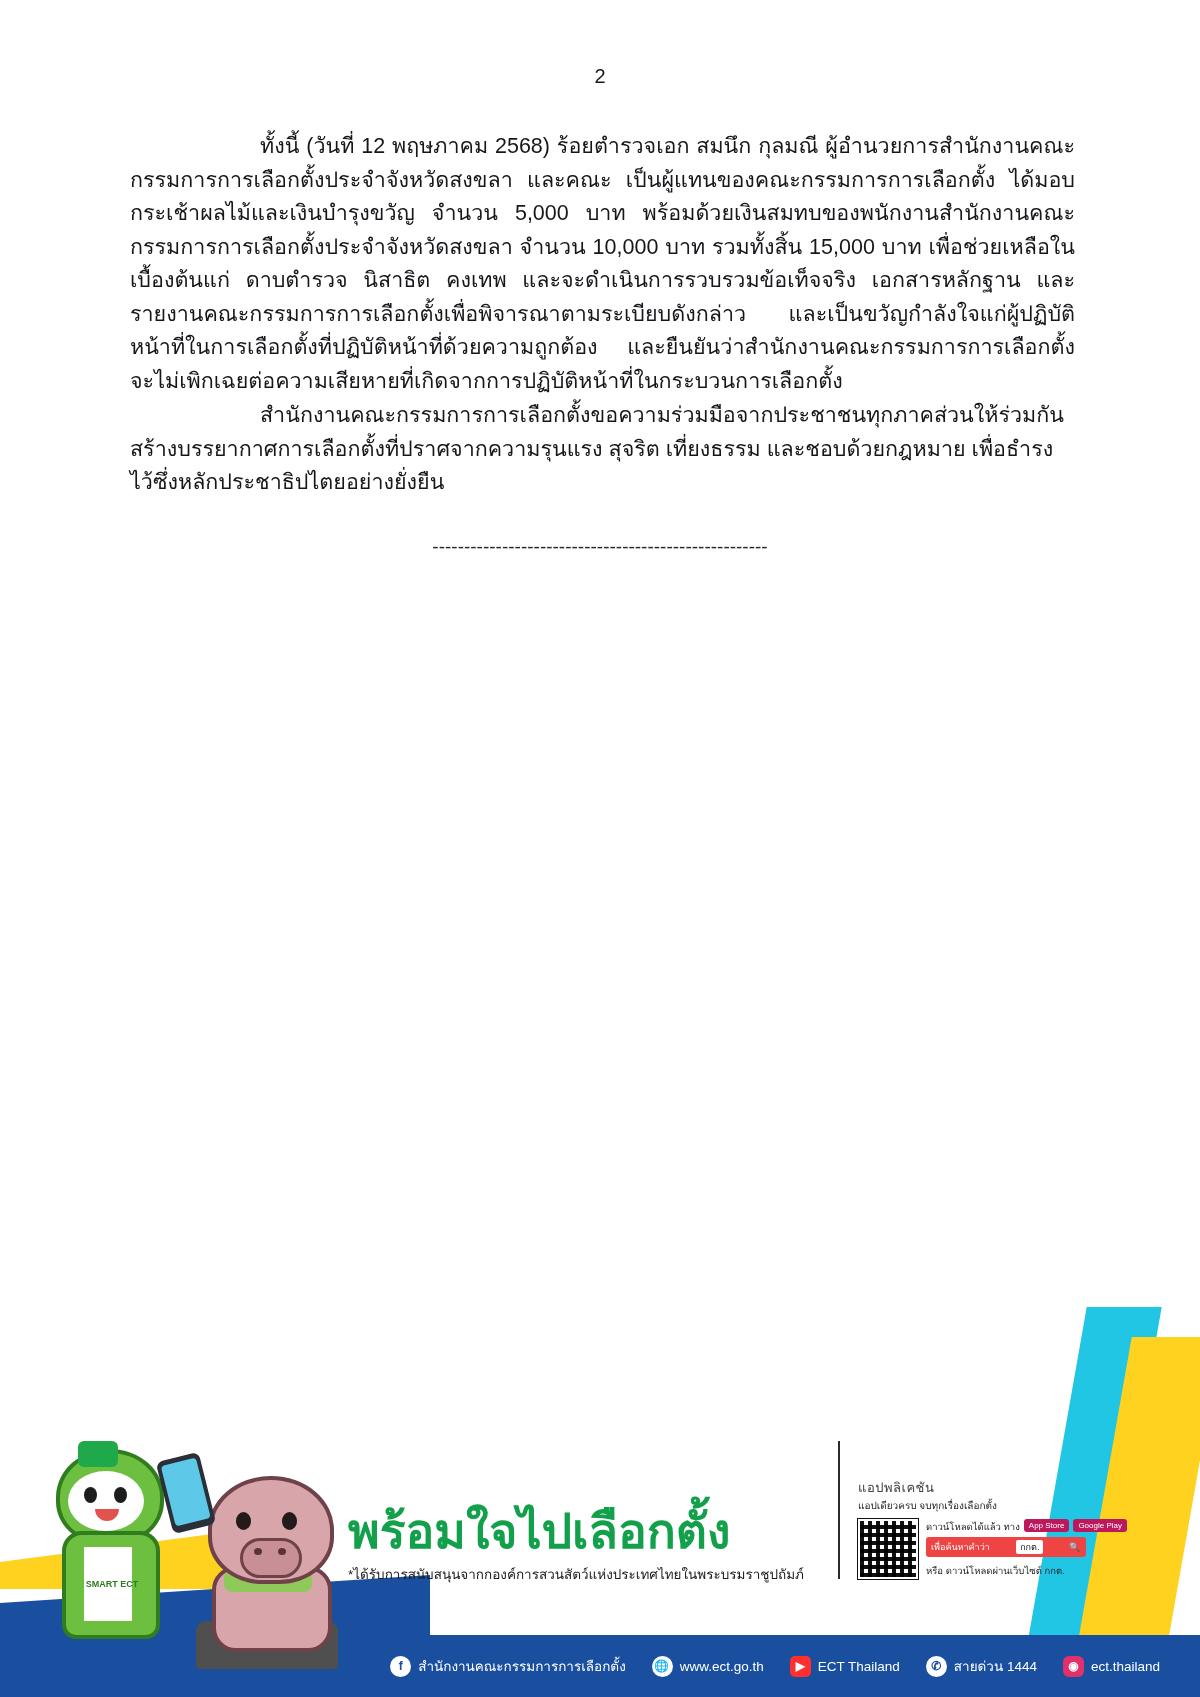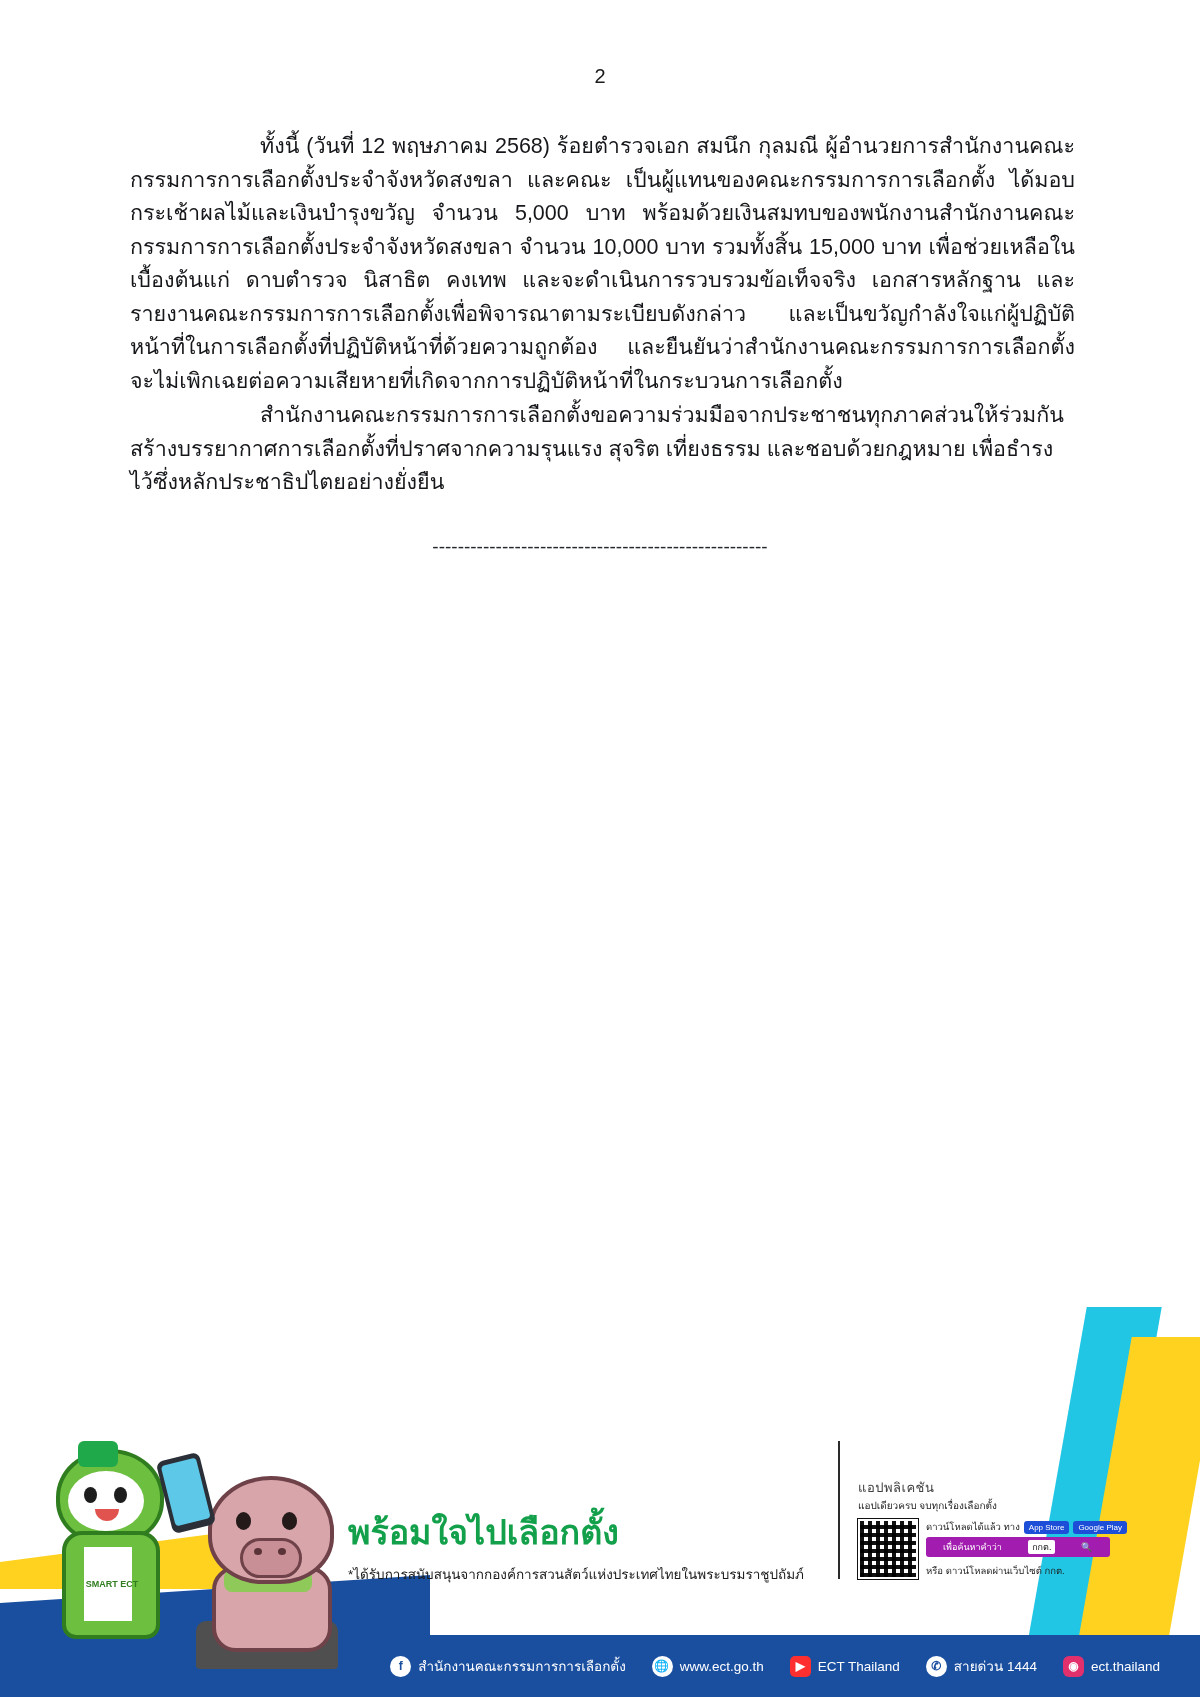--- a/index.html
+++ b/index.html
@@ -321,7 +321,7 @@
     white-space: nowrap;
   }
   .slogan-line2 {
-    font-size: 34px;
+    font-size: 48px;
     font-weight: bold;
     color: #12a04b;
     line-height: 50px;

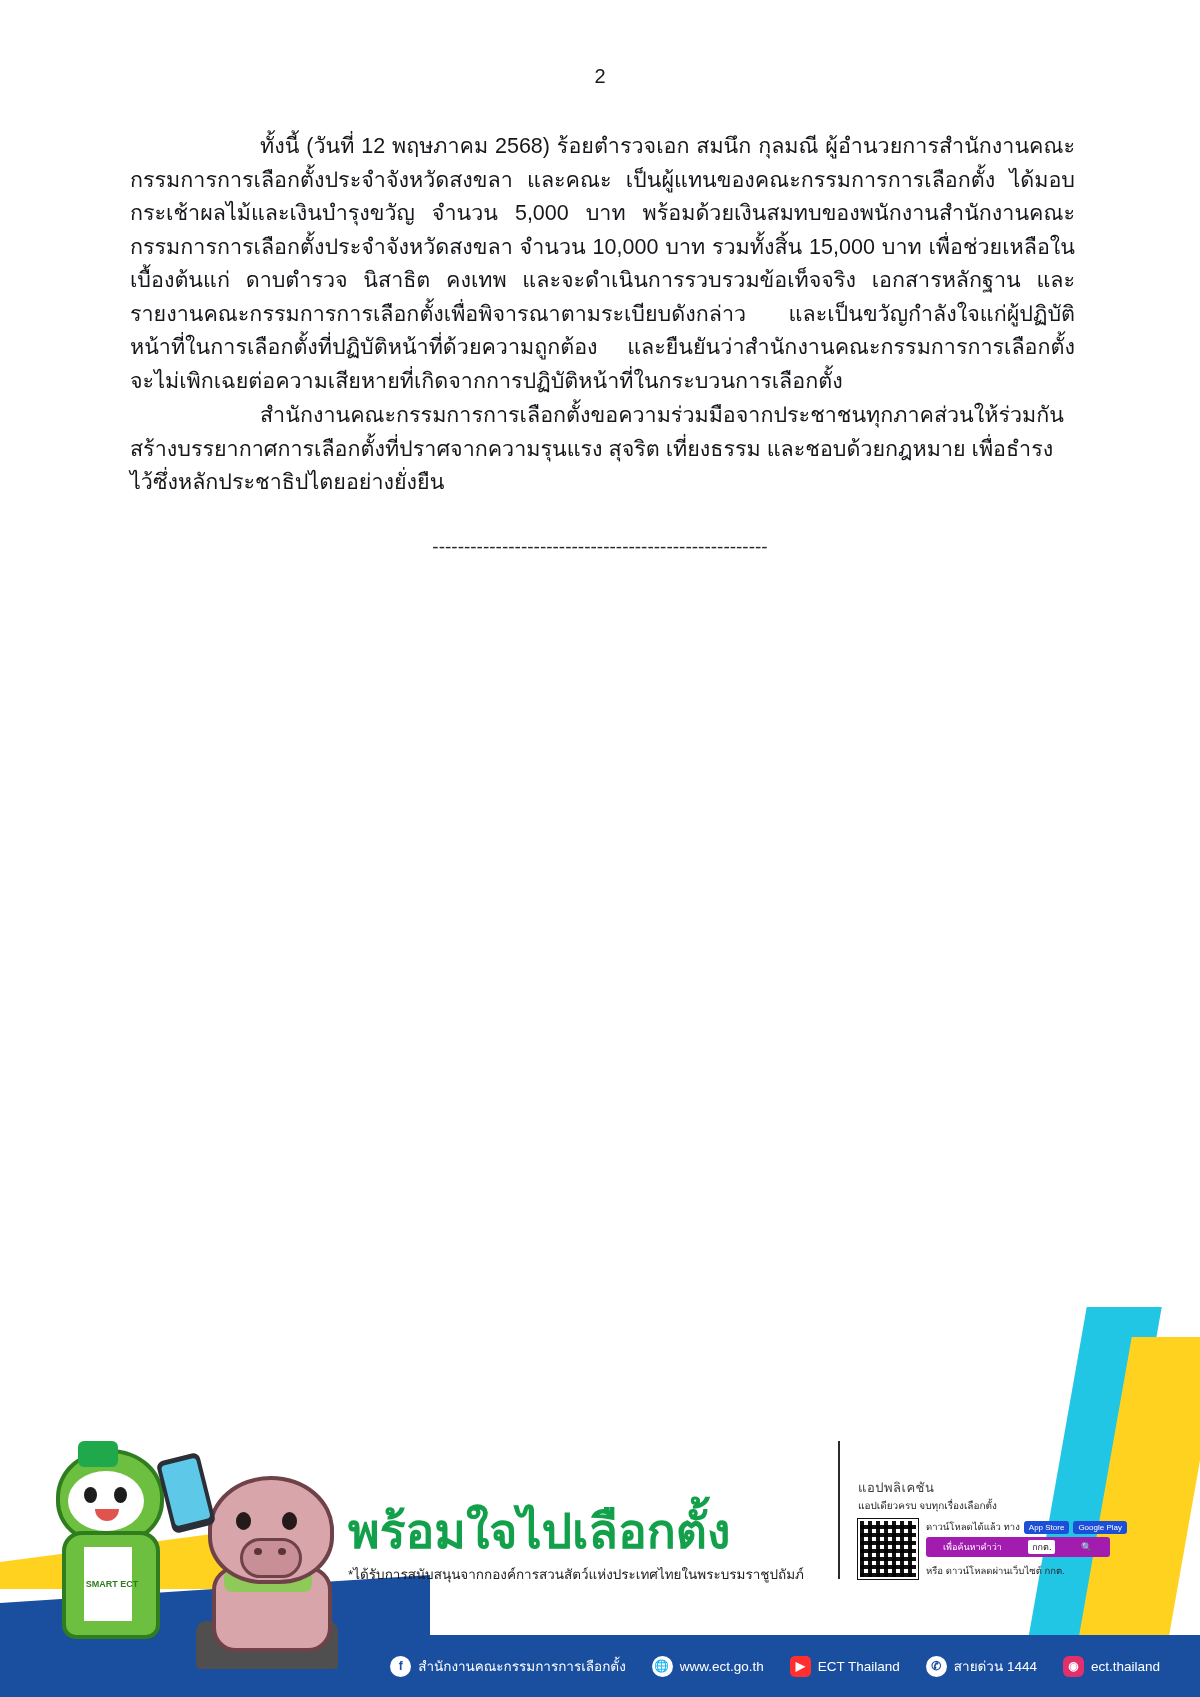--- a/index.html
+++ b/index.html
@@ -388,7 +388,7 @@
   }
   .store-line {
     display: flex;
-    align-items: flex-end;
+    align-items: flex-start;
     gap: 4px;
     font-size: 9.5px;
     color: #1c1c1c;

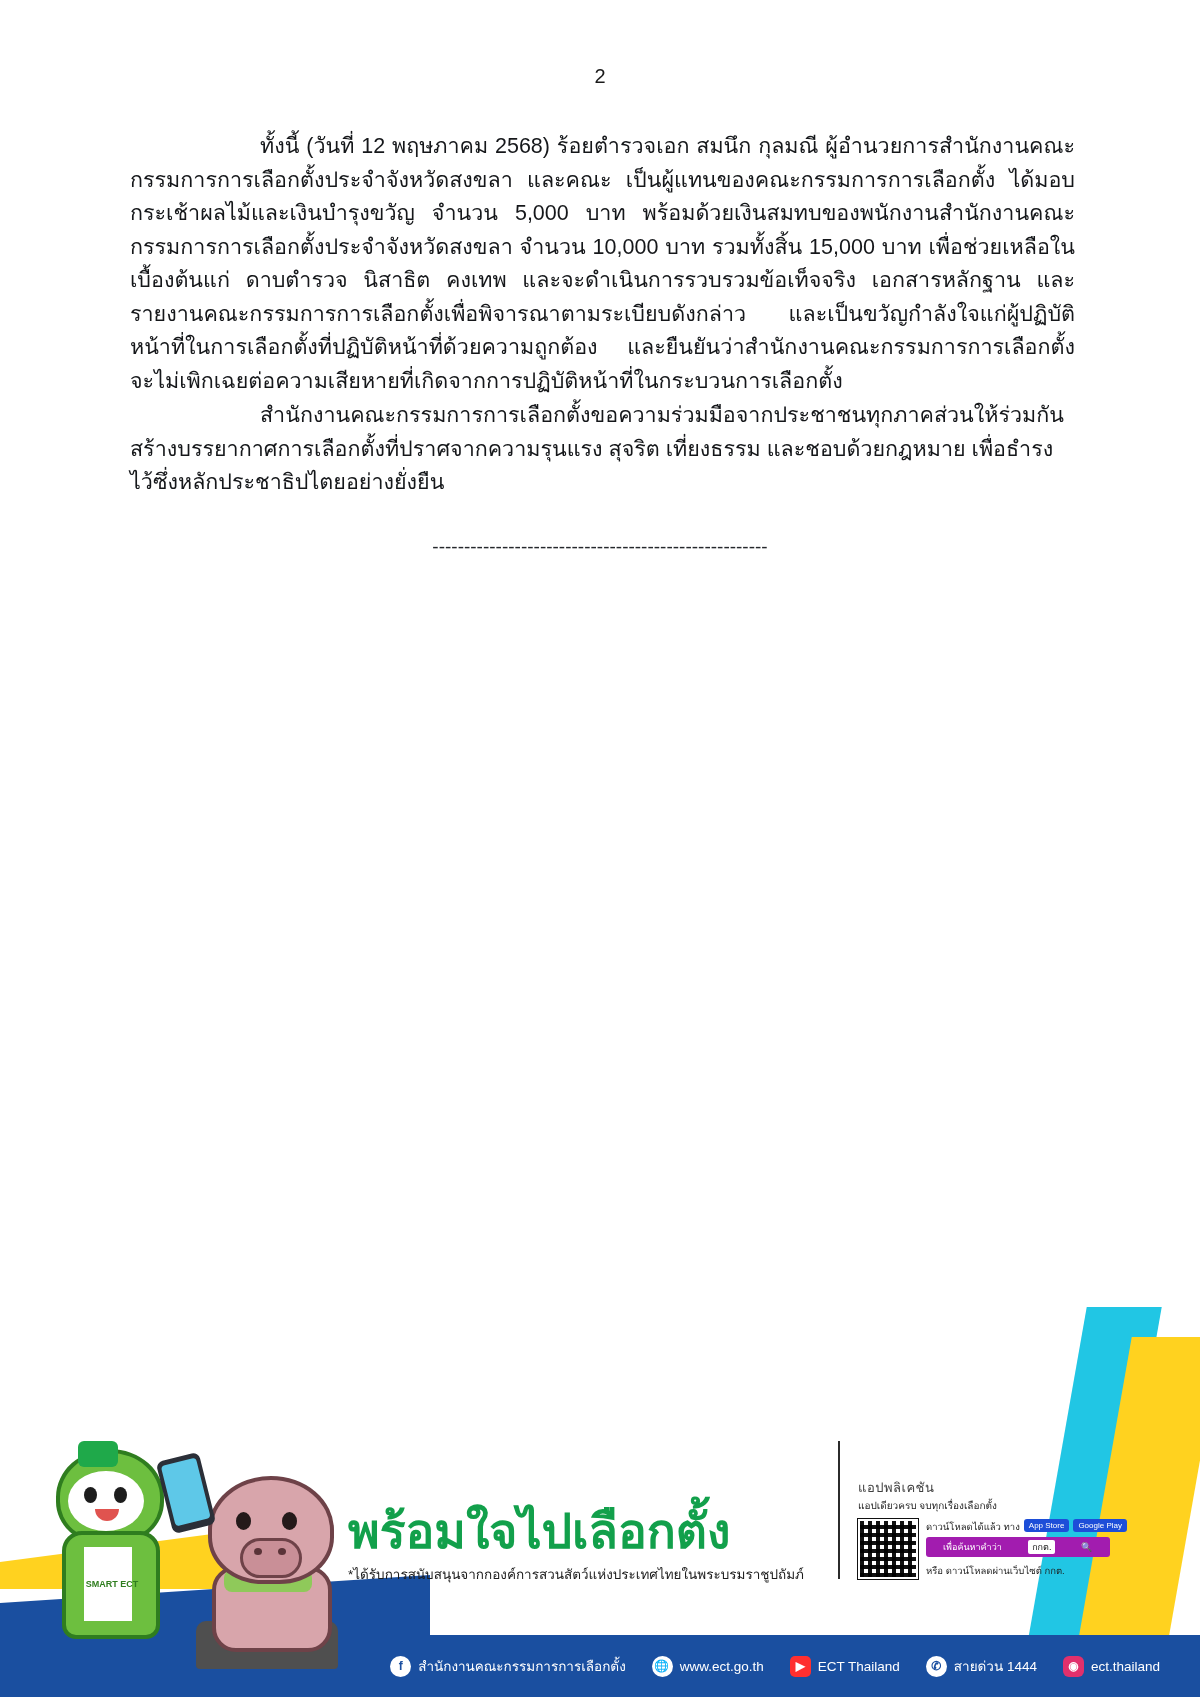--- a/index.html
+++ b/index.html
@@ -394,7 +394,7 @@
     color: #1c1c1c;
   }
   .store-badge {
-    background: #1d4ed8;
+    background: #be185d;
     color: #fff;
     font-size: 8px;
     padding: 2px 5px;

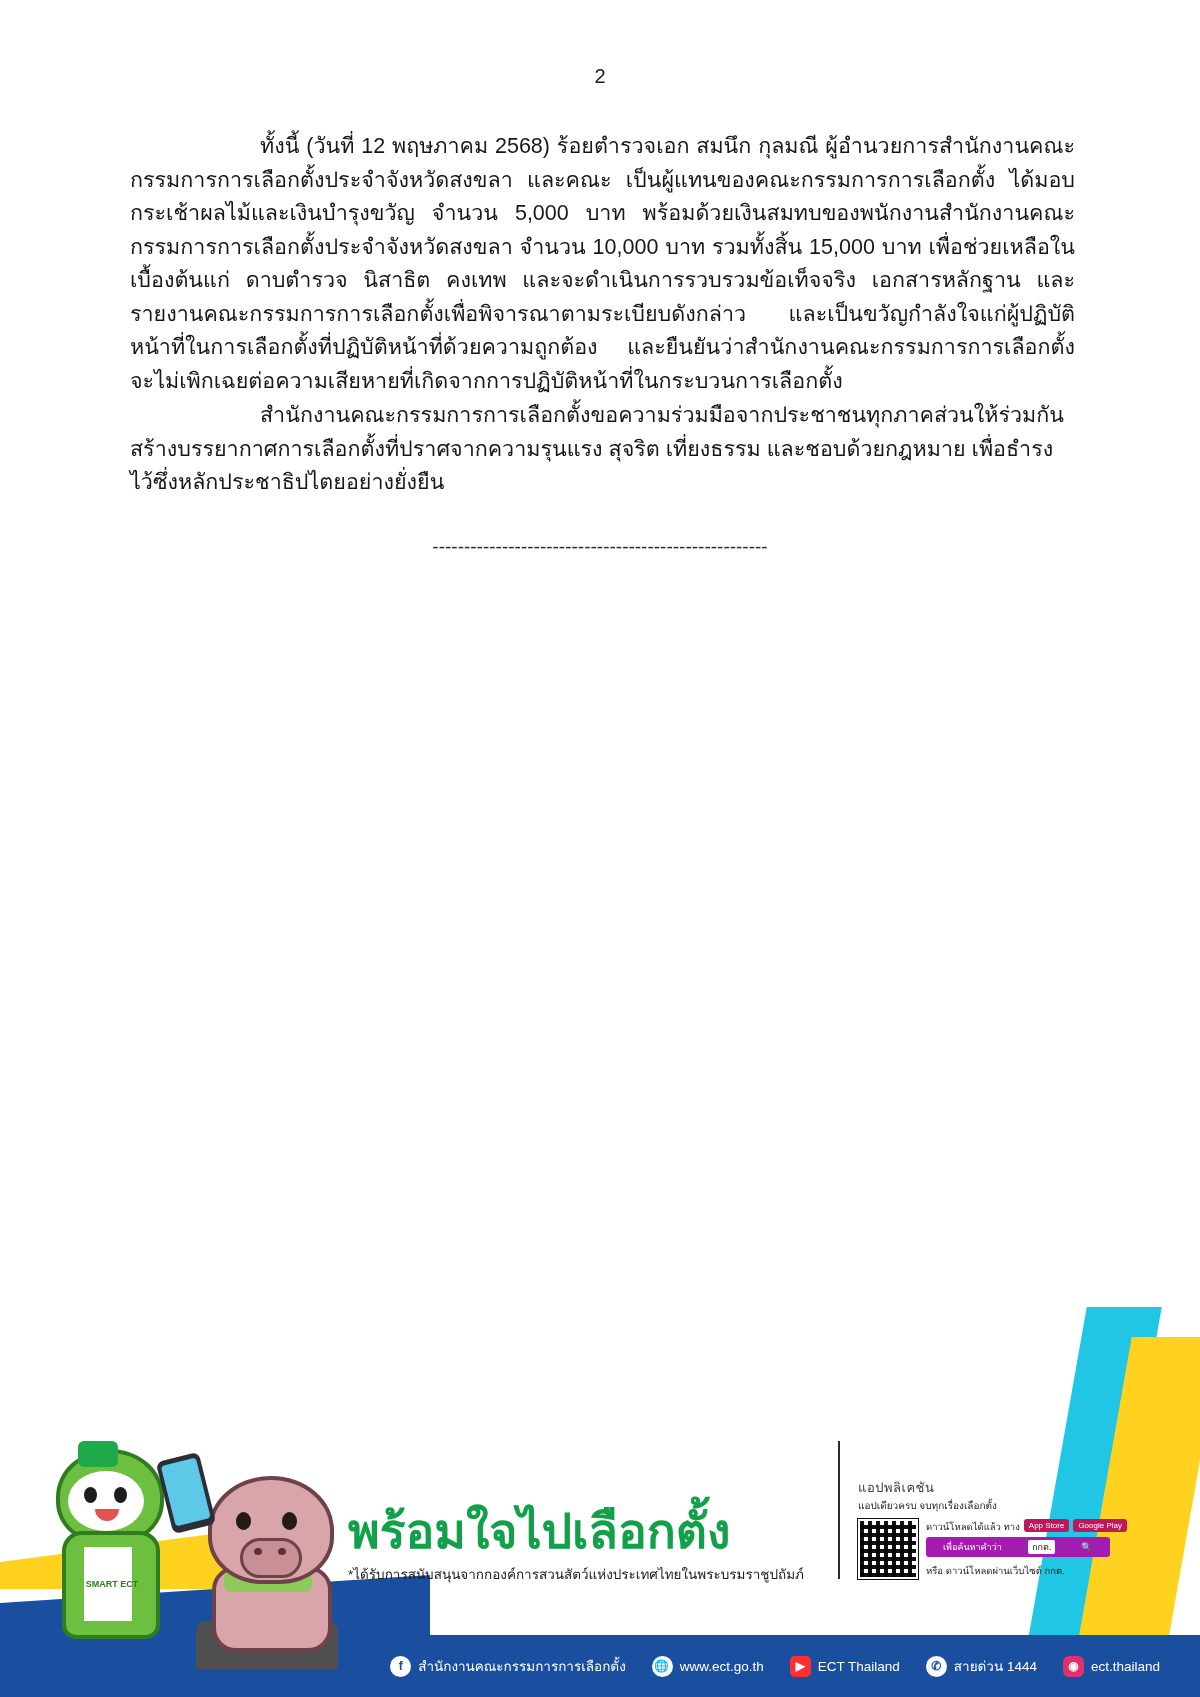--- a/index.html
+++ b/index.html
@@ -406,11 +406,11 @@
     align-items: center;
     justify-content: space-between;
     width: 150px;
-    background: #a21caf;
+    background: #ef4444;
     color: #fff;
     font-size: 9px;
     border-radius: 3px;
-    padding: 3px 17px;
+    padding: 3px 5px;
   }
   .search-box .kw {
     background: #fff;

